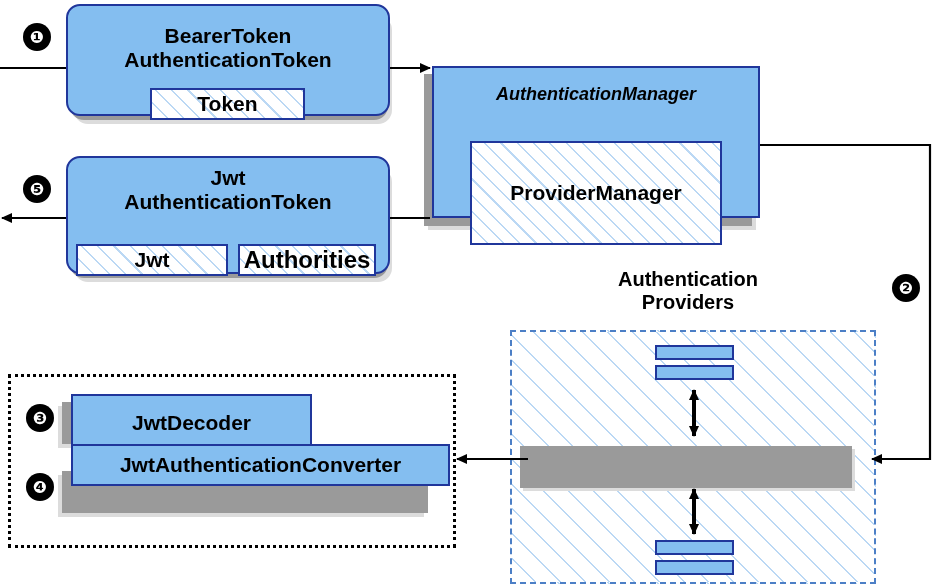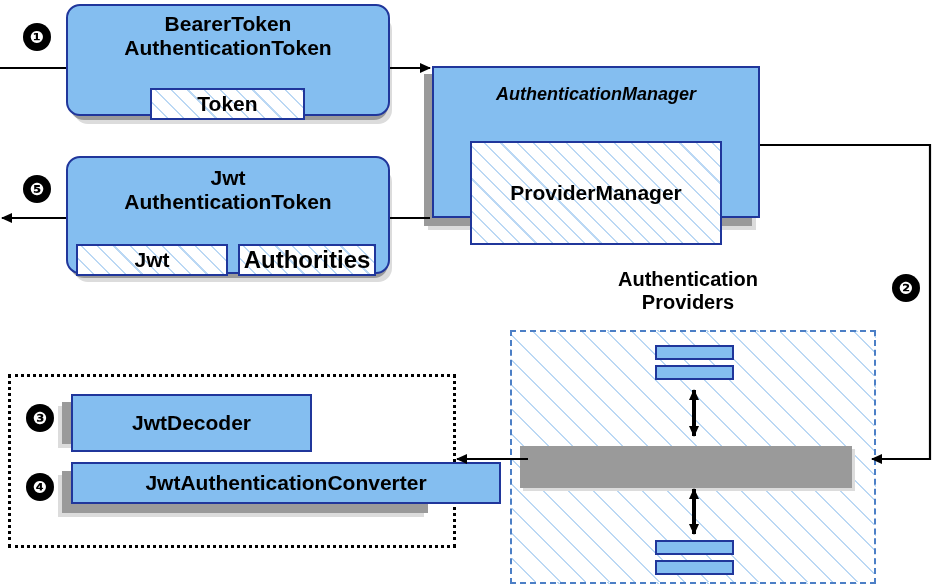--- a/index.html
+++ b/index.html
@@ -129,7 +129,7 @@
   <div class="abs shadow-light rounded" style="left:74px;top:16px;width:318px;height:108px;"></div>
   <div class="abs shadow-dark rounded" style="left:70px;top:12px;width:318px;height:108px;"></div>
 
-  <div class="abs bluebox rounded" style="left:66px;top:4px;width:324px;height:112px;flex-direction:column;justify-content:flex-start;padding-top:6px;">
+  <div class="abs bluebox rounded" style="left:66px;top:4px;width:324px;height:112px;flex-direction:column;justify-content:flex-start;padding-top:18px;">
     <div style="font-size:21px;">
       <span>BearerToken</span><br>
       <span>AuthenticationToken</span>

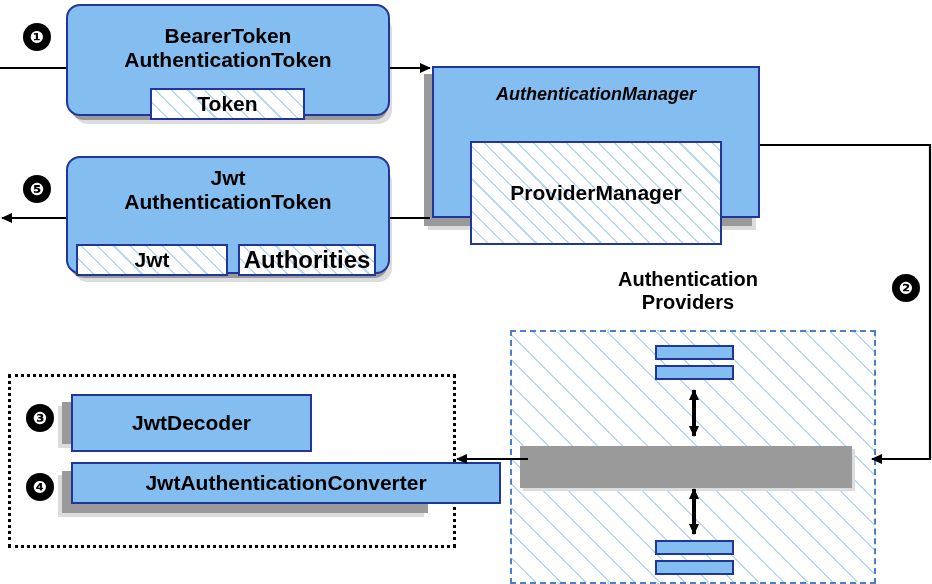--- a/index.html
+++ b/index.html
@@ -188,7 +188,7 @@
 
   <div class="abs shadow-light" style="left:58px;top:475px;width:366px;height:42px;"></div>
   <div class="abs shadow-dark" style="left:62px;top:471px;width:366px;height:42px;"></div>
-  <div class="abs bluebox" style="left:71px;top:462px;width:430px;height:42px;font-size:21px;">JwtAuthenticationConverter</div>
+  <div class="abs bluebox" style="left:71px;top:444px;width:379px;height:42px;font-size:21px;">JwtAuthenticationConverter</div>
 
 </div>
 

